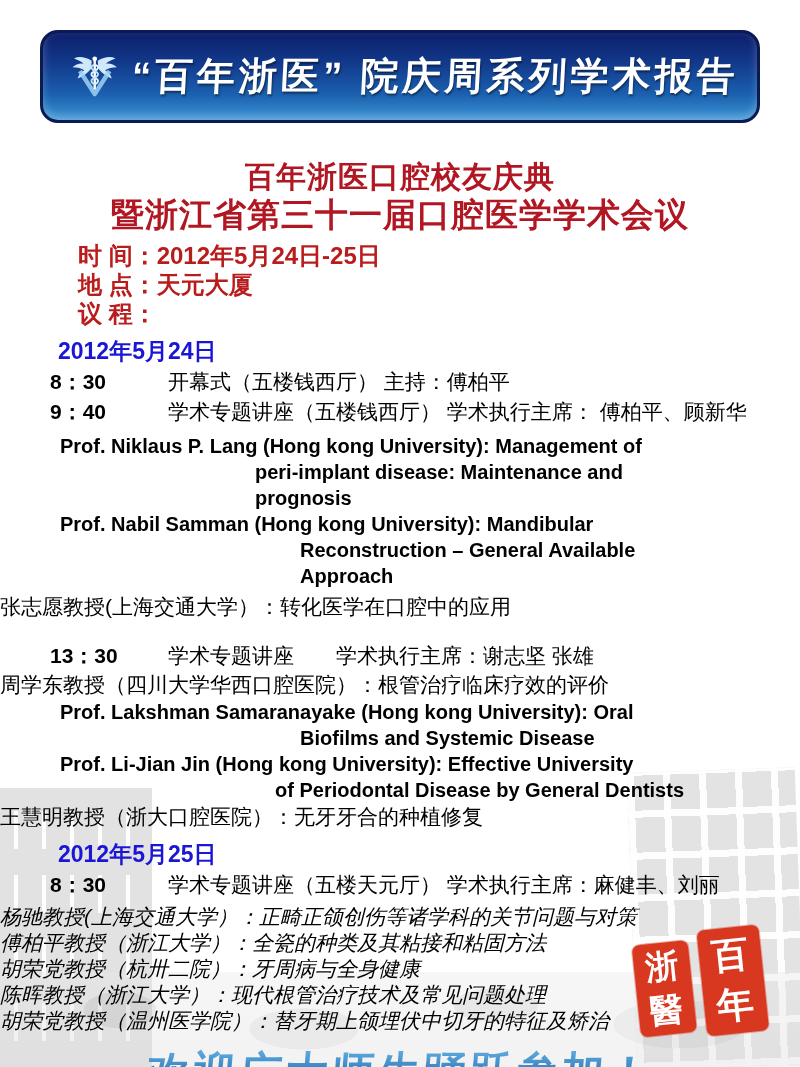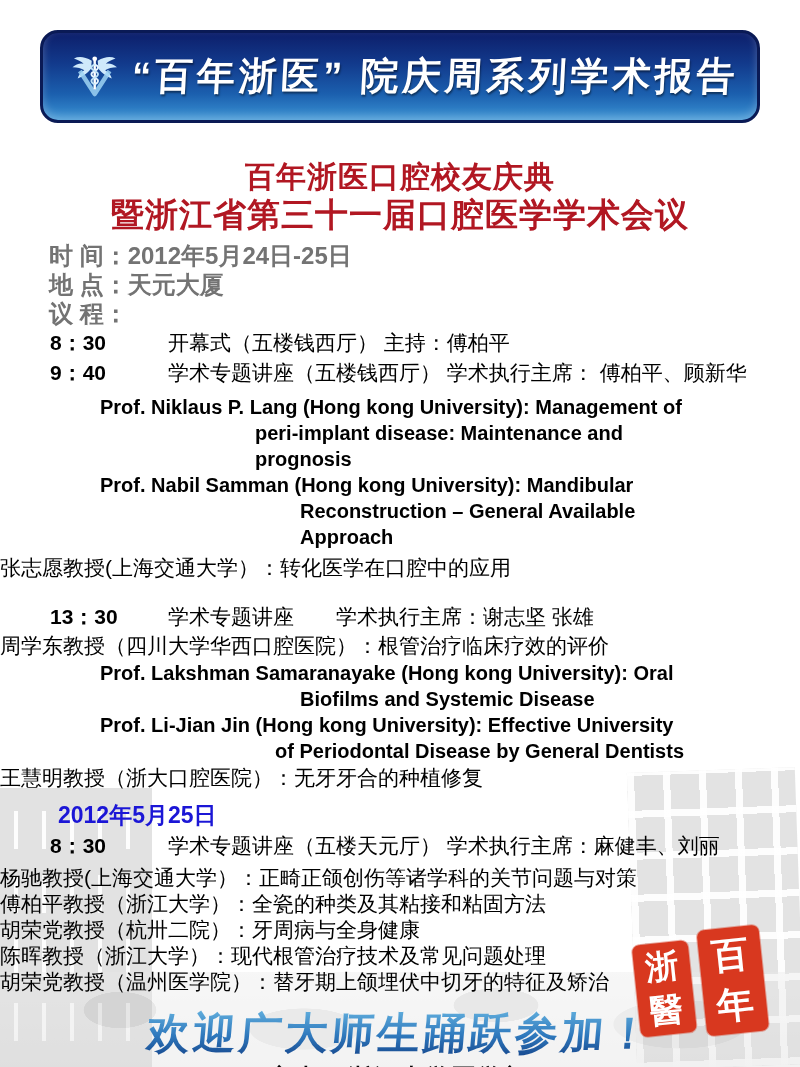--- a/index.html
+++ b/index.html
@@ -52,7 +52,7 @@
   .title .t1{font-size:30px; line-height:36px; letter-spacing:1px;margin-top:36px;}
   .title .t2{font-size:33px; line-height:40px; letter-spacing:1px;}
   
-  .meta{ margin:6px 0 0 49px; color:#737373; font-weight:bold; font-size:24px; line-height:29px; }
+  .meta{ margin:6px 0 0 78px; color:#b91c1c; font-weight:bold; font-size:24px; line-height:29px; }
   .meta-row{white-space:nowrap;}
   
   .day-date{ margin:9px 0 2px 58px; color:#1b16d6; font-weight:bold; font-size:23px; line-height:28px; }

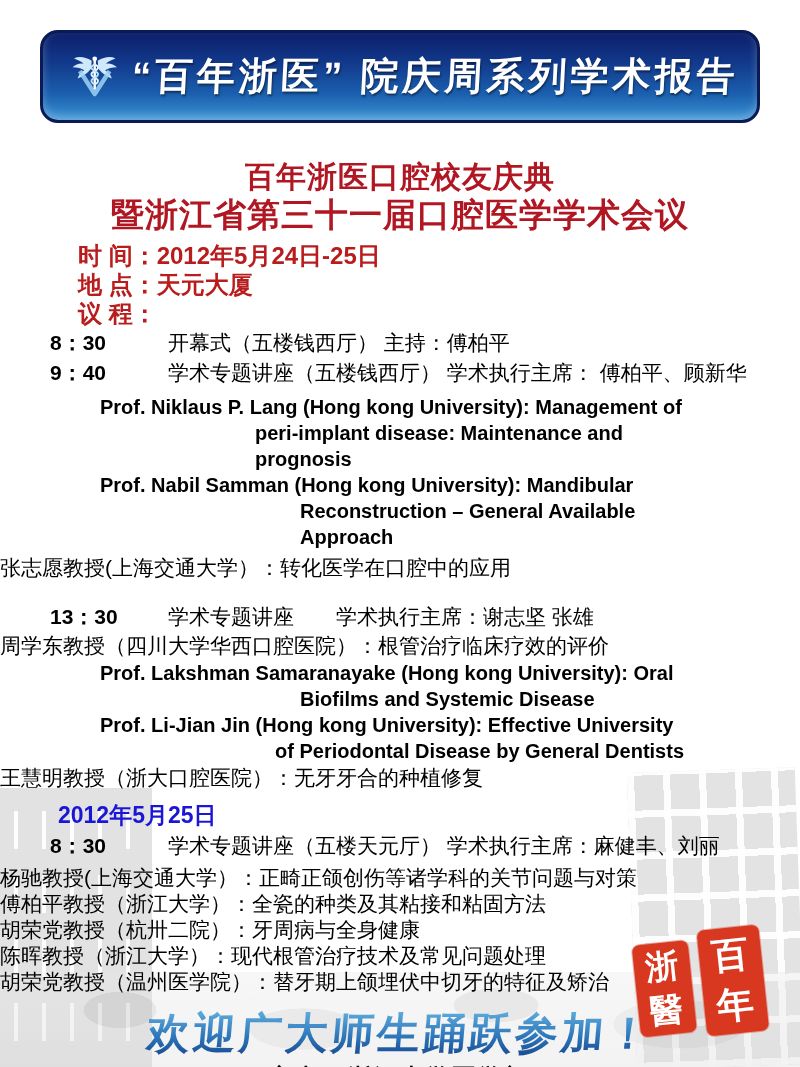--- a/index.html
+++ b/index.html
@@ -125,6 +125,7 @@
       <div class="meta-row"><span>议 程：</span></div>
     </div>
 
+    <div class="day-date">2012年5月24日</div>
 
     <div class="sched-row">
       <span class="sched-time">8：30</span>

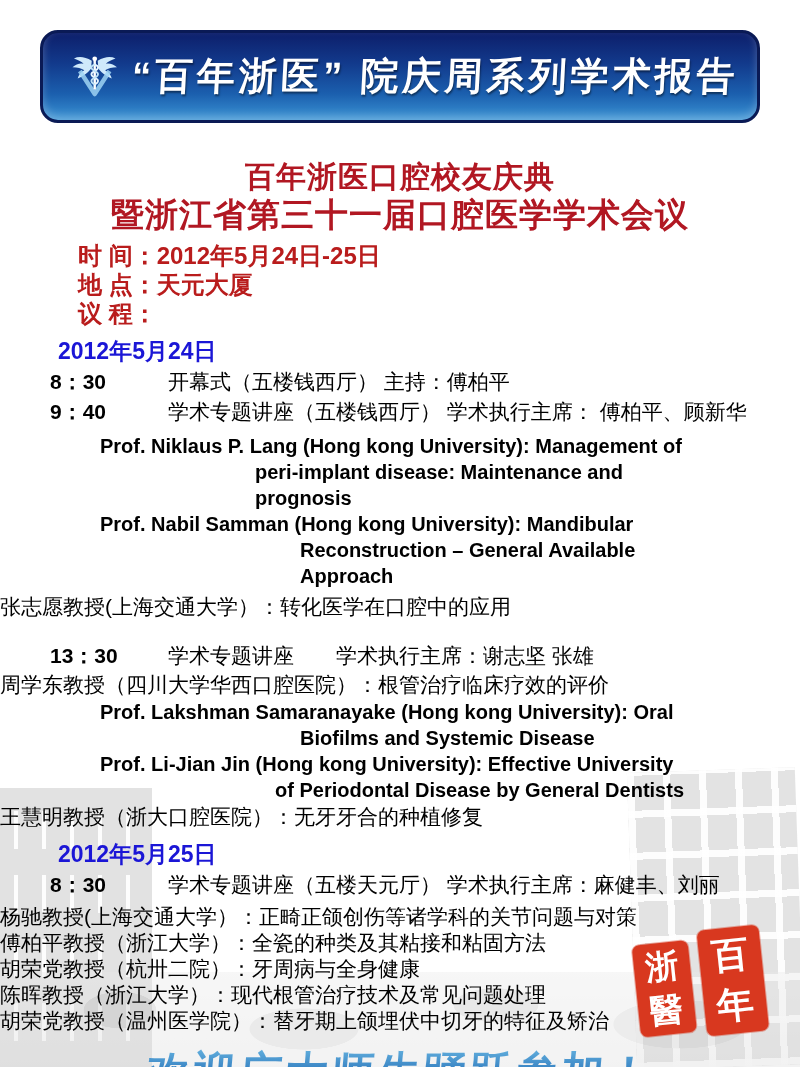--- a/index.html
+++ b/index.html
@@ -60,7 +60,7 @@
   .sched-time{ width:90px; font-weight:bold; flex:0 0 auto; }
   .sched-text{ flex:1; font-weight:500; }
   .talk{ font-size:21px; line-height:28px; color:#000; font-weight:500; }
-  .talk.en{ font-weight:bold; font-size:20px; line-height:26px; padding-left:100px; }
+  .talk.en{ font-weight:bold; font-size:20px; line-height:26px; padding-left:60px; }
   .talk.en.ind-a{ padding-left:255px; }
   .talk.en.ind-b{ padding-left:300px; }
   .talk.en.ind-c{ padding-left:275px; }

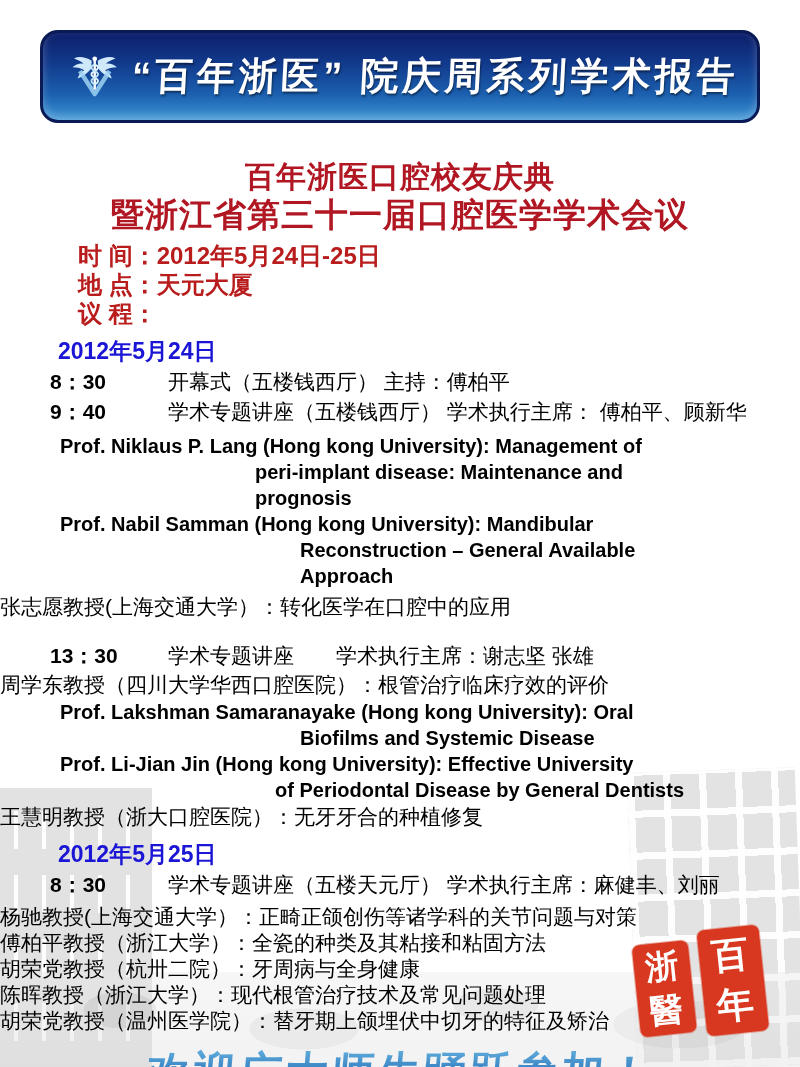--- a/index.html
+++ b/index.html
@@ -64,7 +64,7 @@
   .talk.en.ind-a{ padding-left:255px; }
   .talk.en.ind-b{ padding-left:300px; }
   .talk.en.ind-c{ padding-left:275px; }
-  .talk.cn-sm{ font-size:21px; line-height:26px; }
+  .talk.cn-sm{ font-size:21px; line-height:26px;font-style:italic; }
   
   .welcome{
     margin-top:14px; text-align:center; font-size:43px; font-weight:bold;

